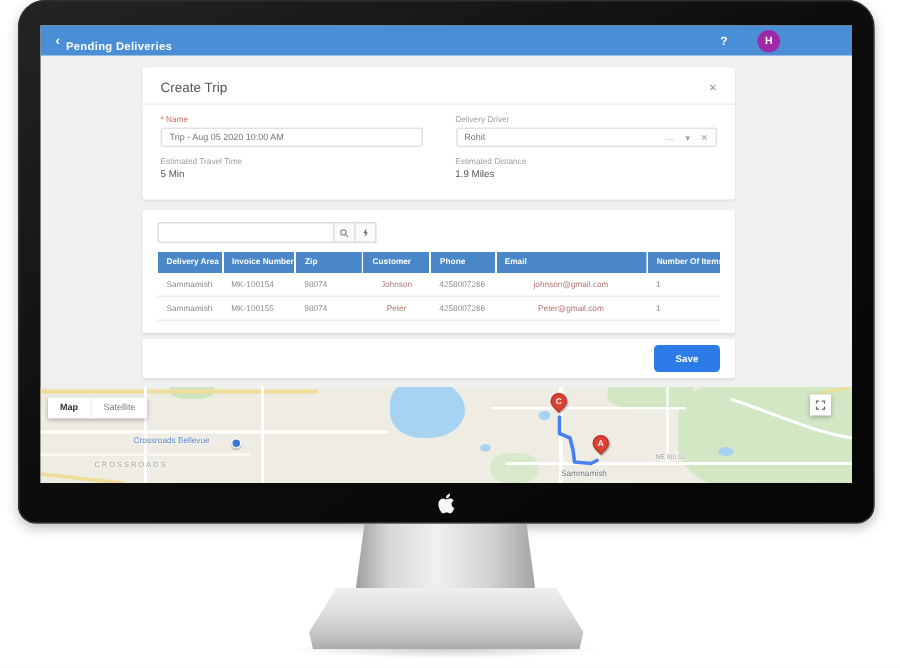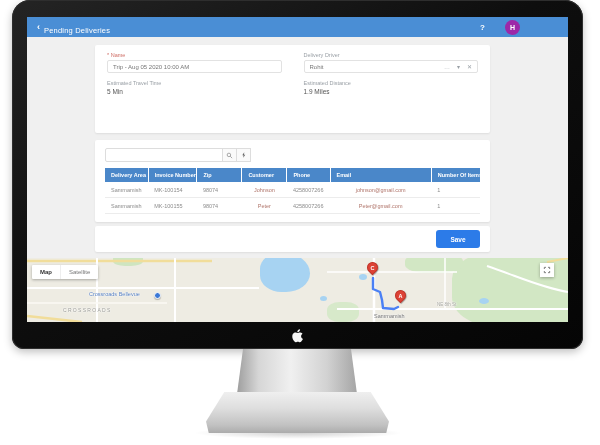--- a/index.html
+++ b/index.html
@@ -24,7 +24,7 @@
   
   .app-header { height:20px; background:#4a8ed5; display:flex; align-items:center; padding:0 10px; color:#fff; }
   .back-ic { font-size:9px; font-weight:700; margin-right:4px; line-height:1; }
-  .hdr-title { font-size:7.5px; font-weight:400; letter-spacing:.2px;margin-top:7px; }
+  .hdr-title { font-size:7.5px; font-weight:700; letter-spacing:.2px;margin-top:7px; }
   .help { margin-left:auto; font-size:8px; font-weight:700; }
   .avatar { width:15px; height:15px; border-radius:50%; background:#9d28a8; display:flex; align-items:center;
             justify-content:center; font-size:7px; font-weight:700; margin-left:20px; margin-right:38px; }

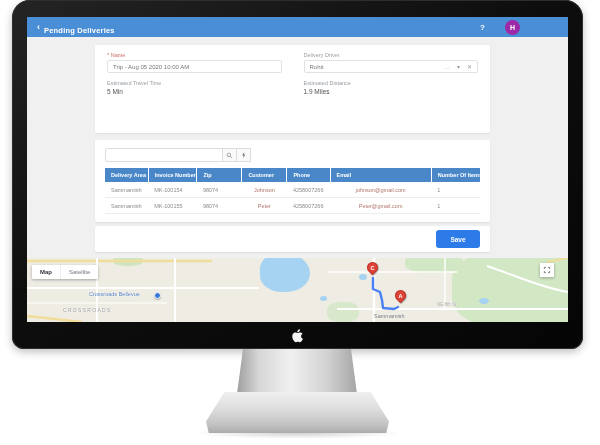--- a/index.html
+++ b/index.html
@@ -123,6 +123,10 @@
     <div class="content">
 
       <div class="card card1">
+        <div class="c1-head">
+          <span class="c1-title">Create Trip</span>
+          <span class="close-x">×</span>
+        </div>
         <div class="form-row">
           <div class="field">
             <div class="flabel req">* Name</div>

